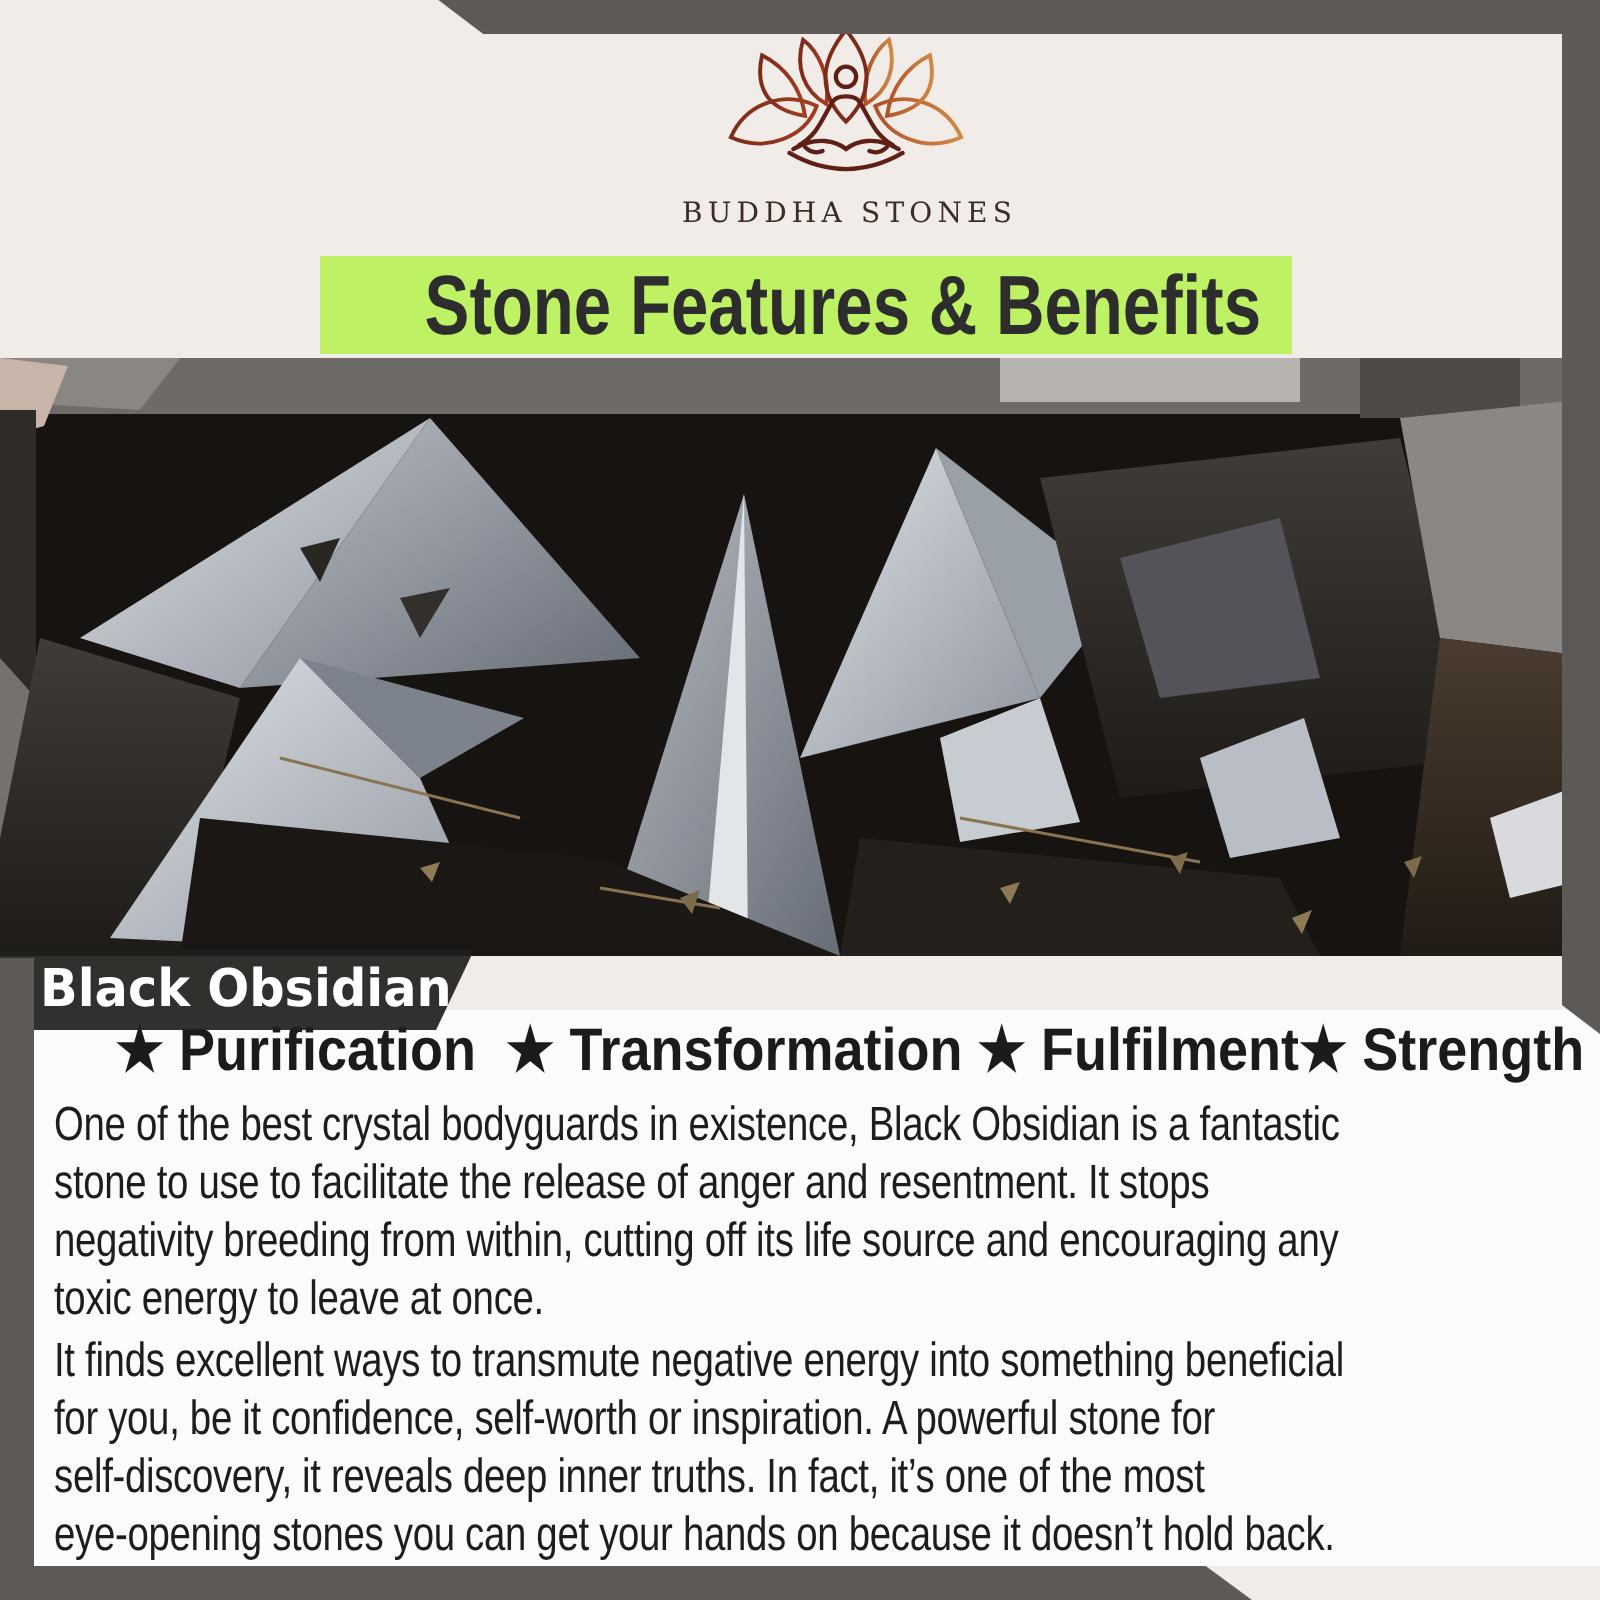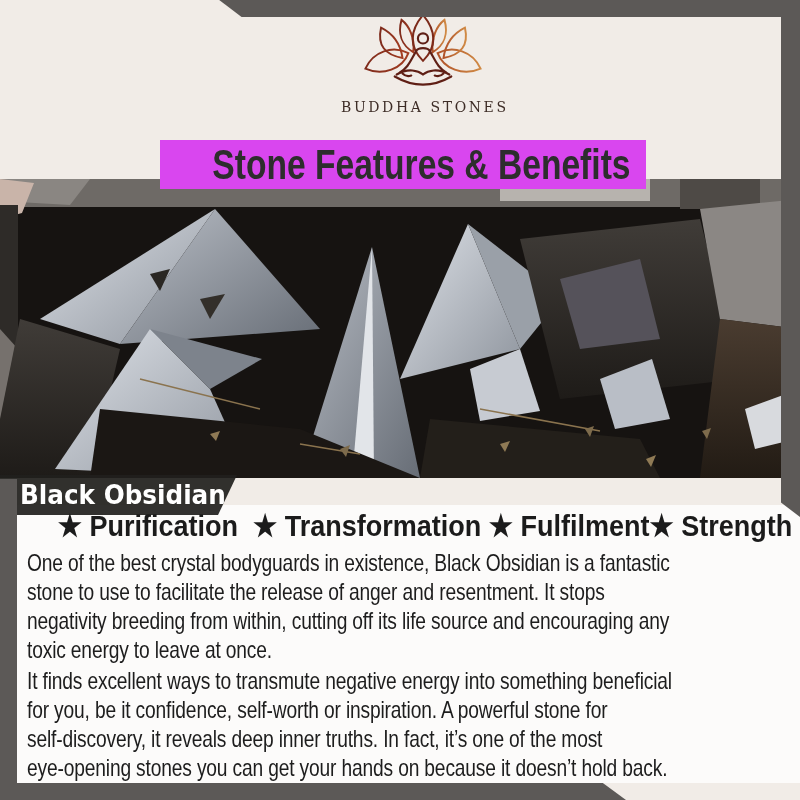--- a/index.html
+++ b/index.html
@@ -24,7 +24,7 @@
       font-size:14px;letter-spacing:2.6px;color:#3d2c26;white-space:nowrap;text-align:center;}
 
   
-  .title-box{left:160px;top:140px;width:486px;height:49px;background:#d946ef;
+  .title-box{left:160px;top:128px;width:486px;height:49px;background:#bef264;
       z-index:10;text-align:left;}
   .title-box h1{margin:0;line-height:49px;font-size:42px;font-weight:bold;
       color:#2d2d2d;white-space:nowrap;display:inline-block;

